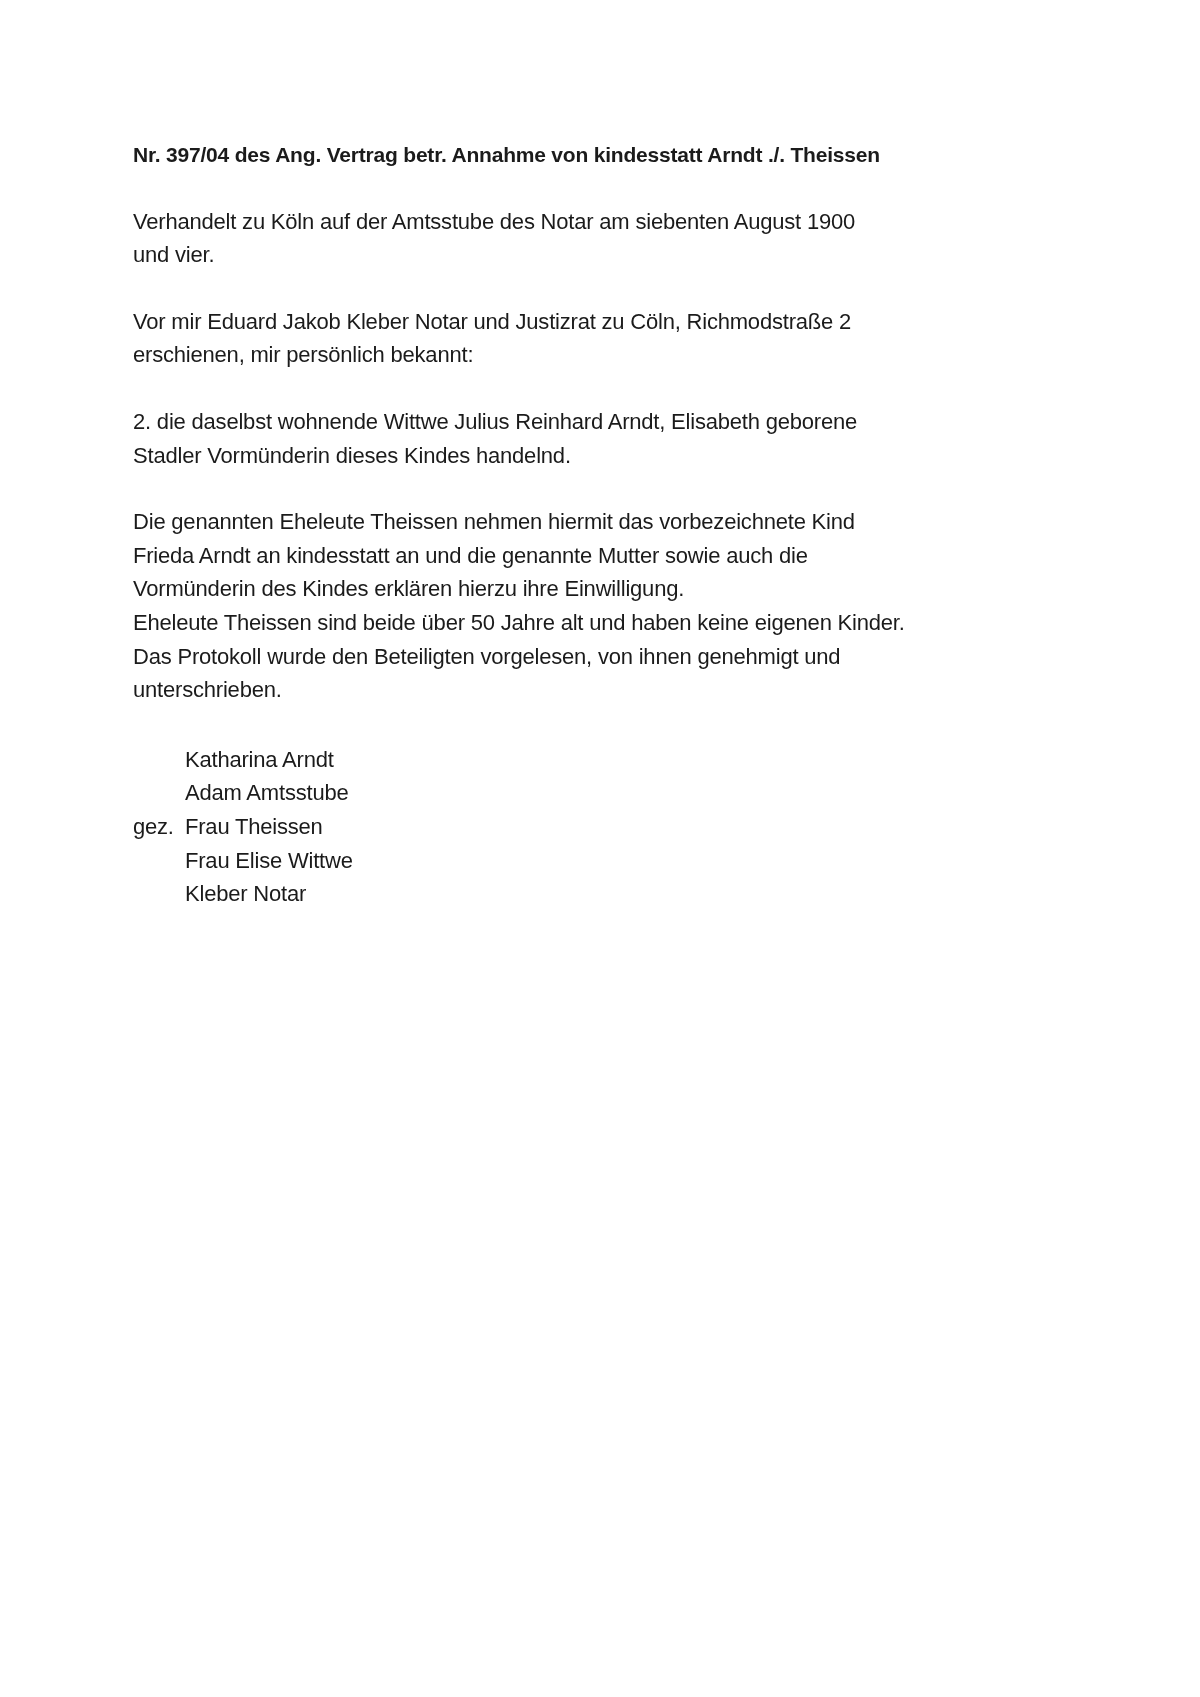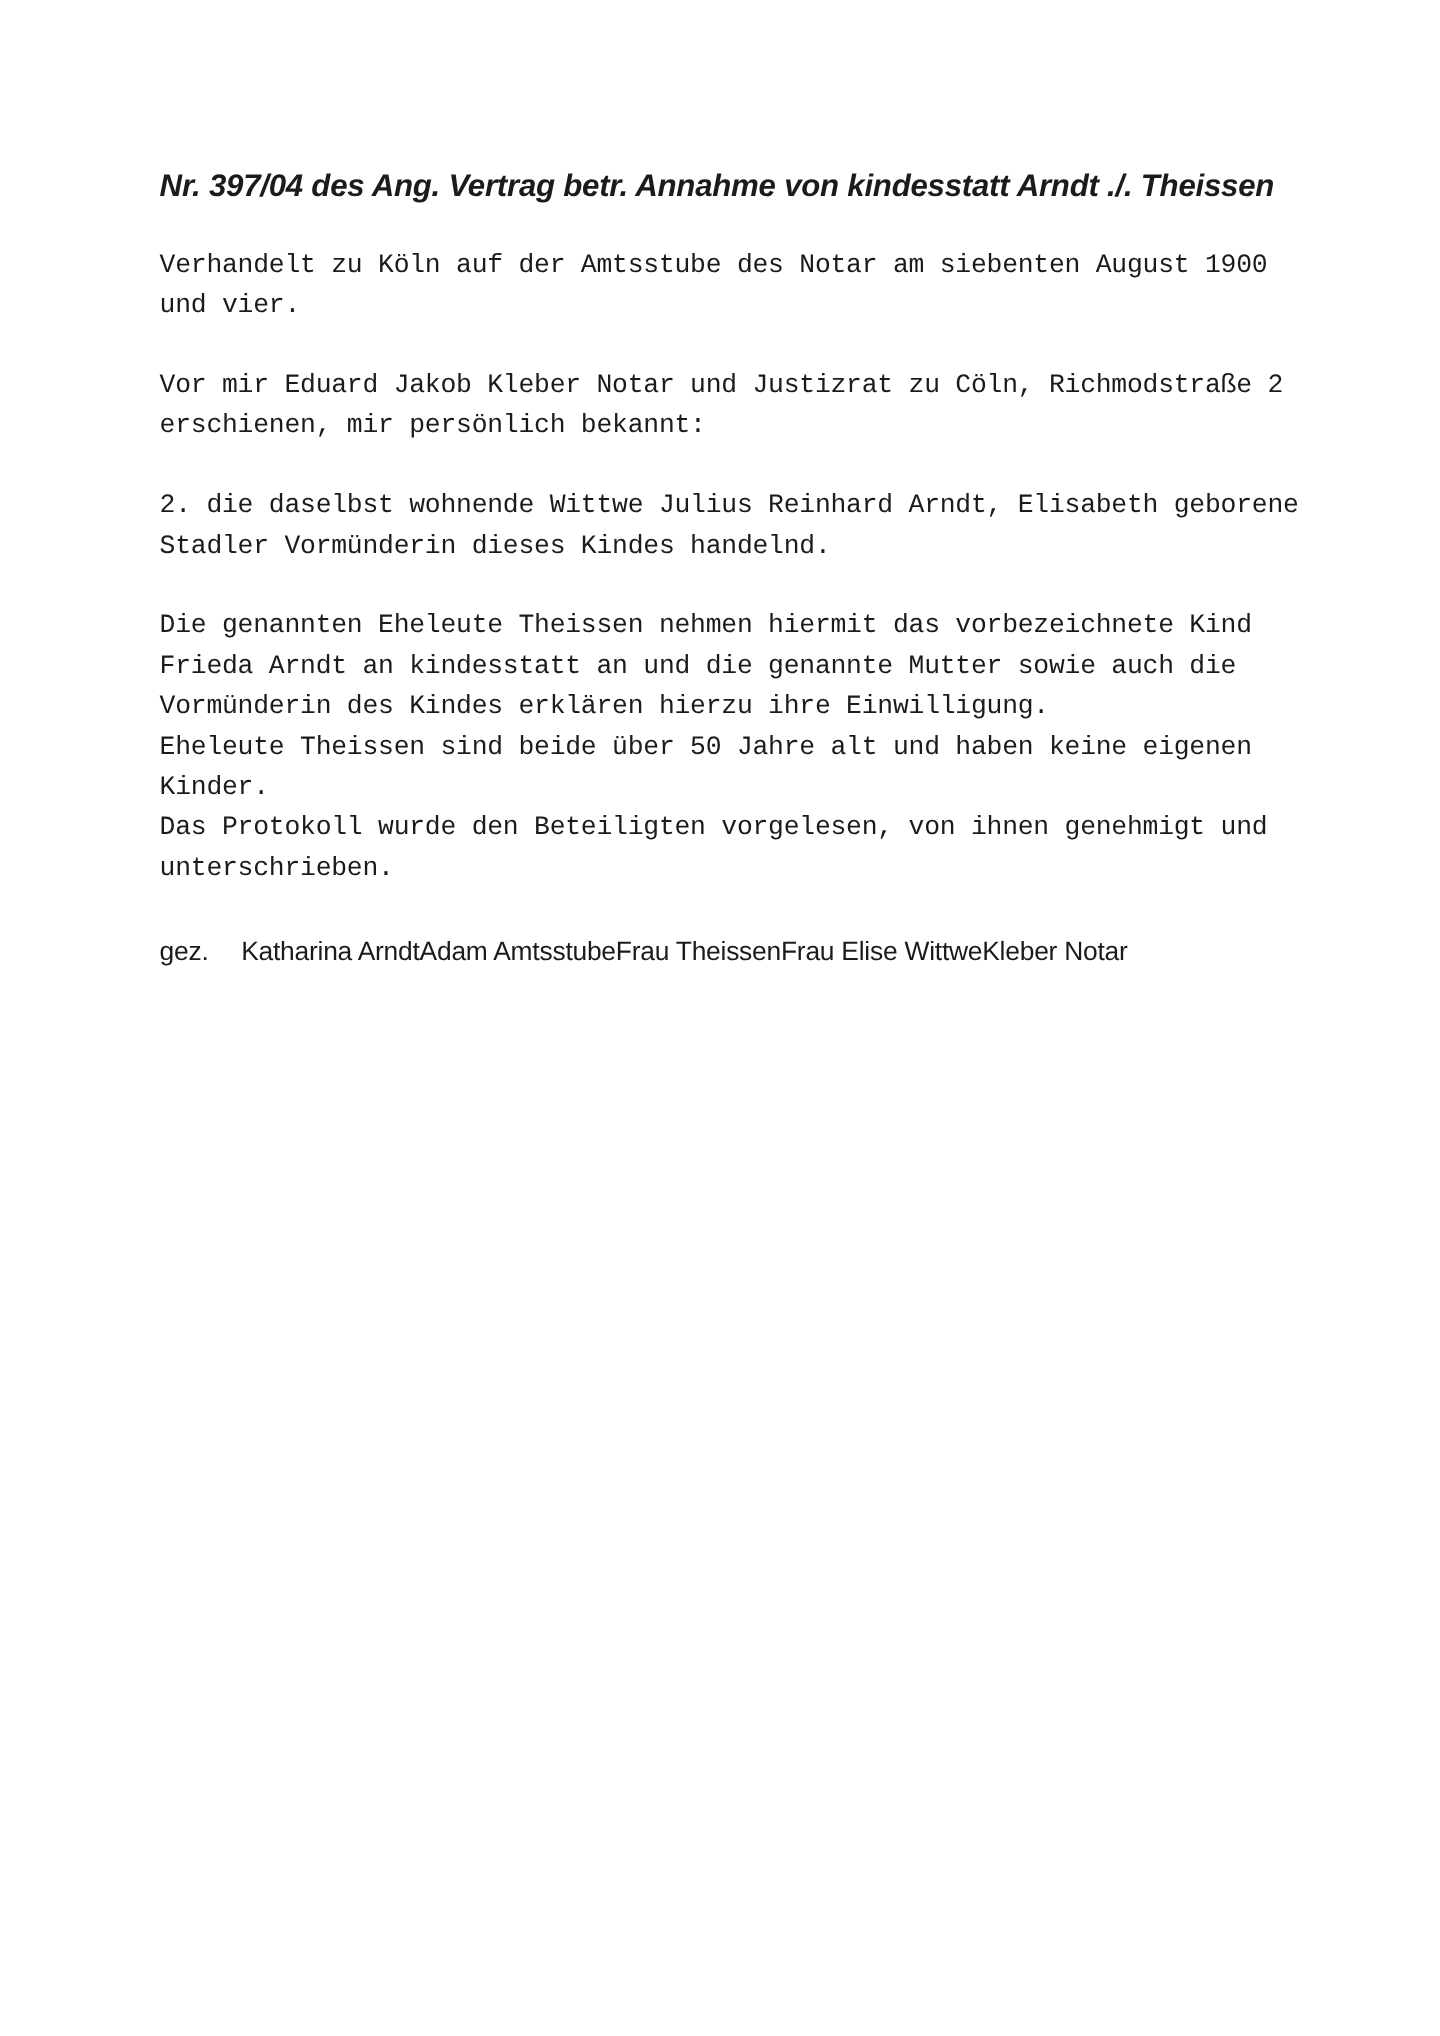--- a/index.html
+++ b/index.html
@@ -30,11 +30,10 @@
   }
   .doc-title {
     margin: 0 0 33px 0;
-    font-size: 26px;
+    font-size: 21px;
     line-height: 33.6px;
     font-weight: 700;
     white-space: pre-line;
-    font-style: italic;
   }
   .para {
     margin: 0 0 33px 0;

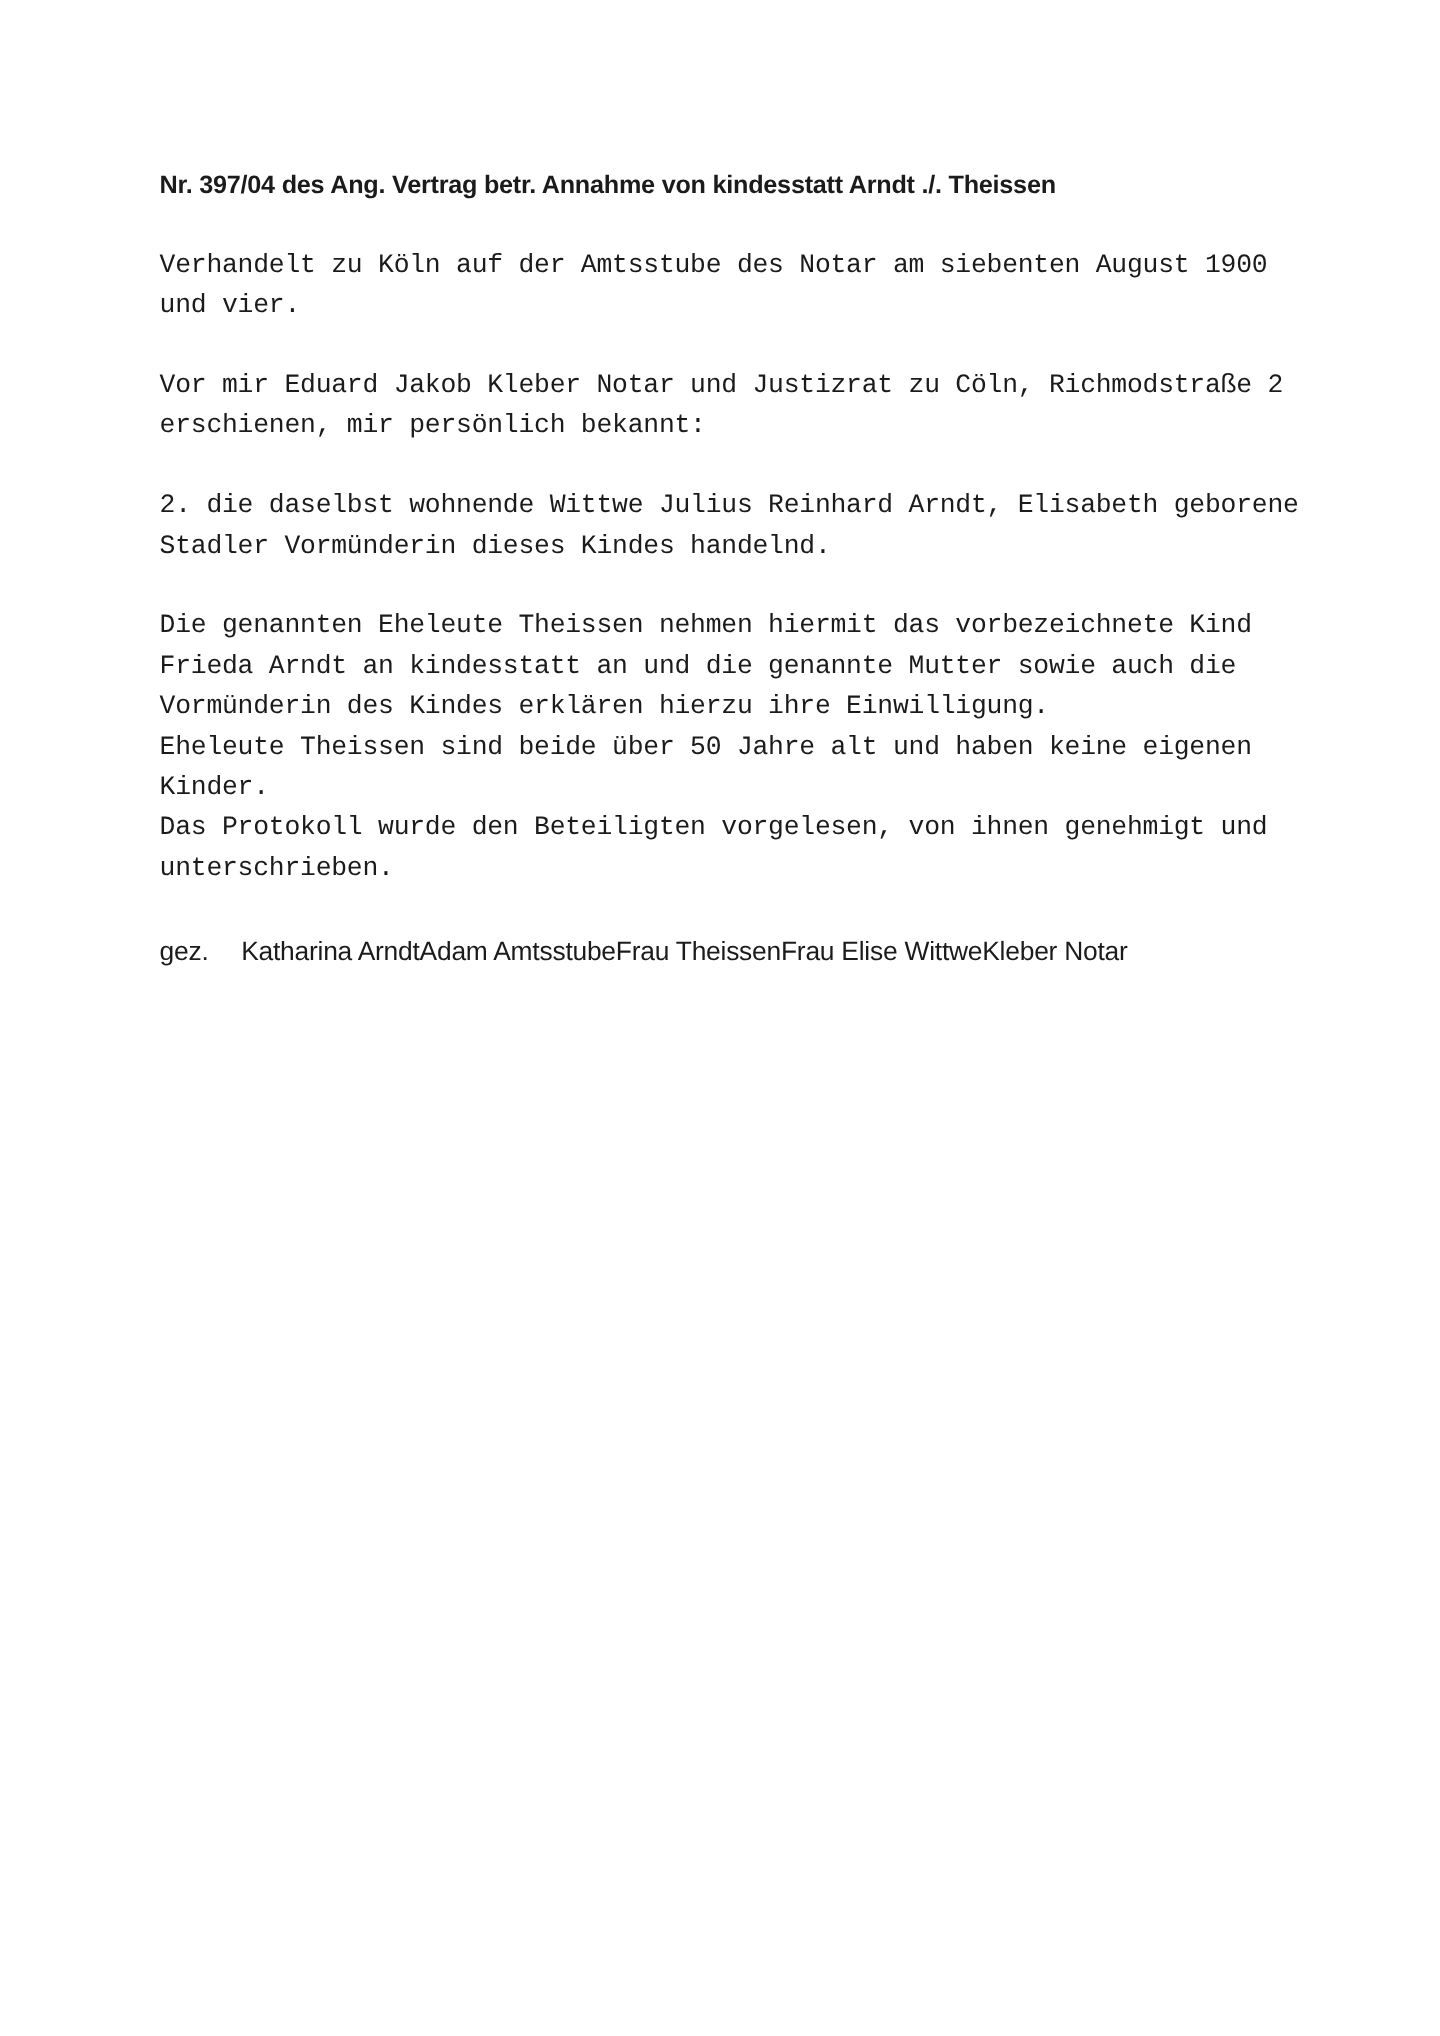--- a/index.html
+++ b/index.html
@@ -38,7 +38,6 @@
   .para {
     margin: 0 0 33px 0;
     white-space: pre-line;
-    font-family: Liberation Mono, monospace;
   }
   .signature-block {
     display: flex;

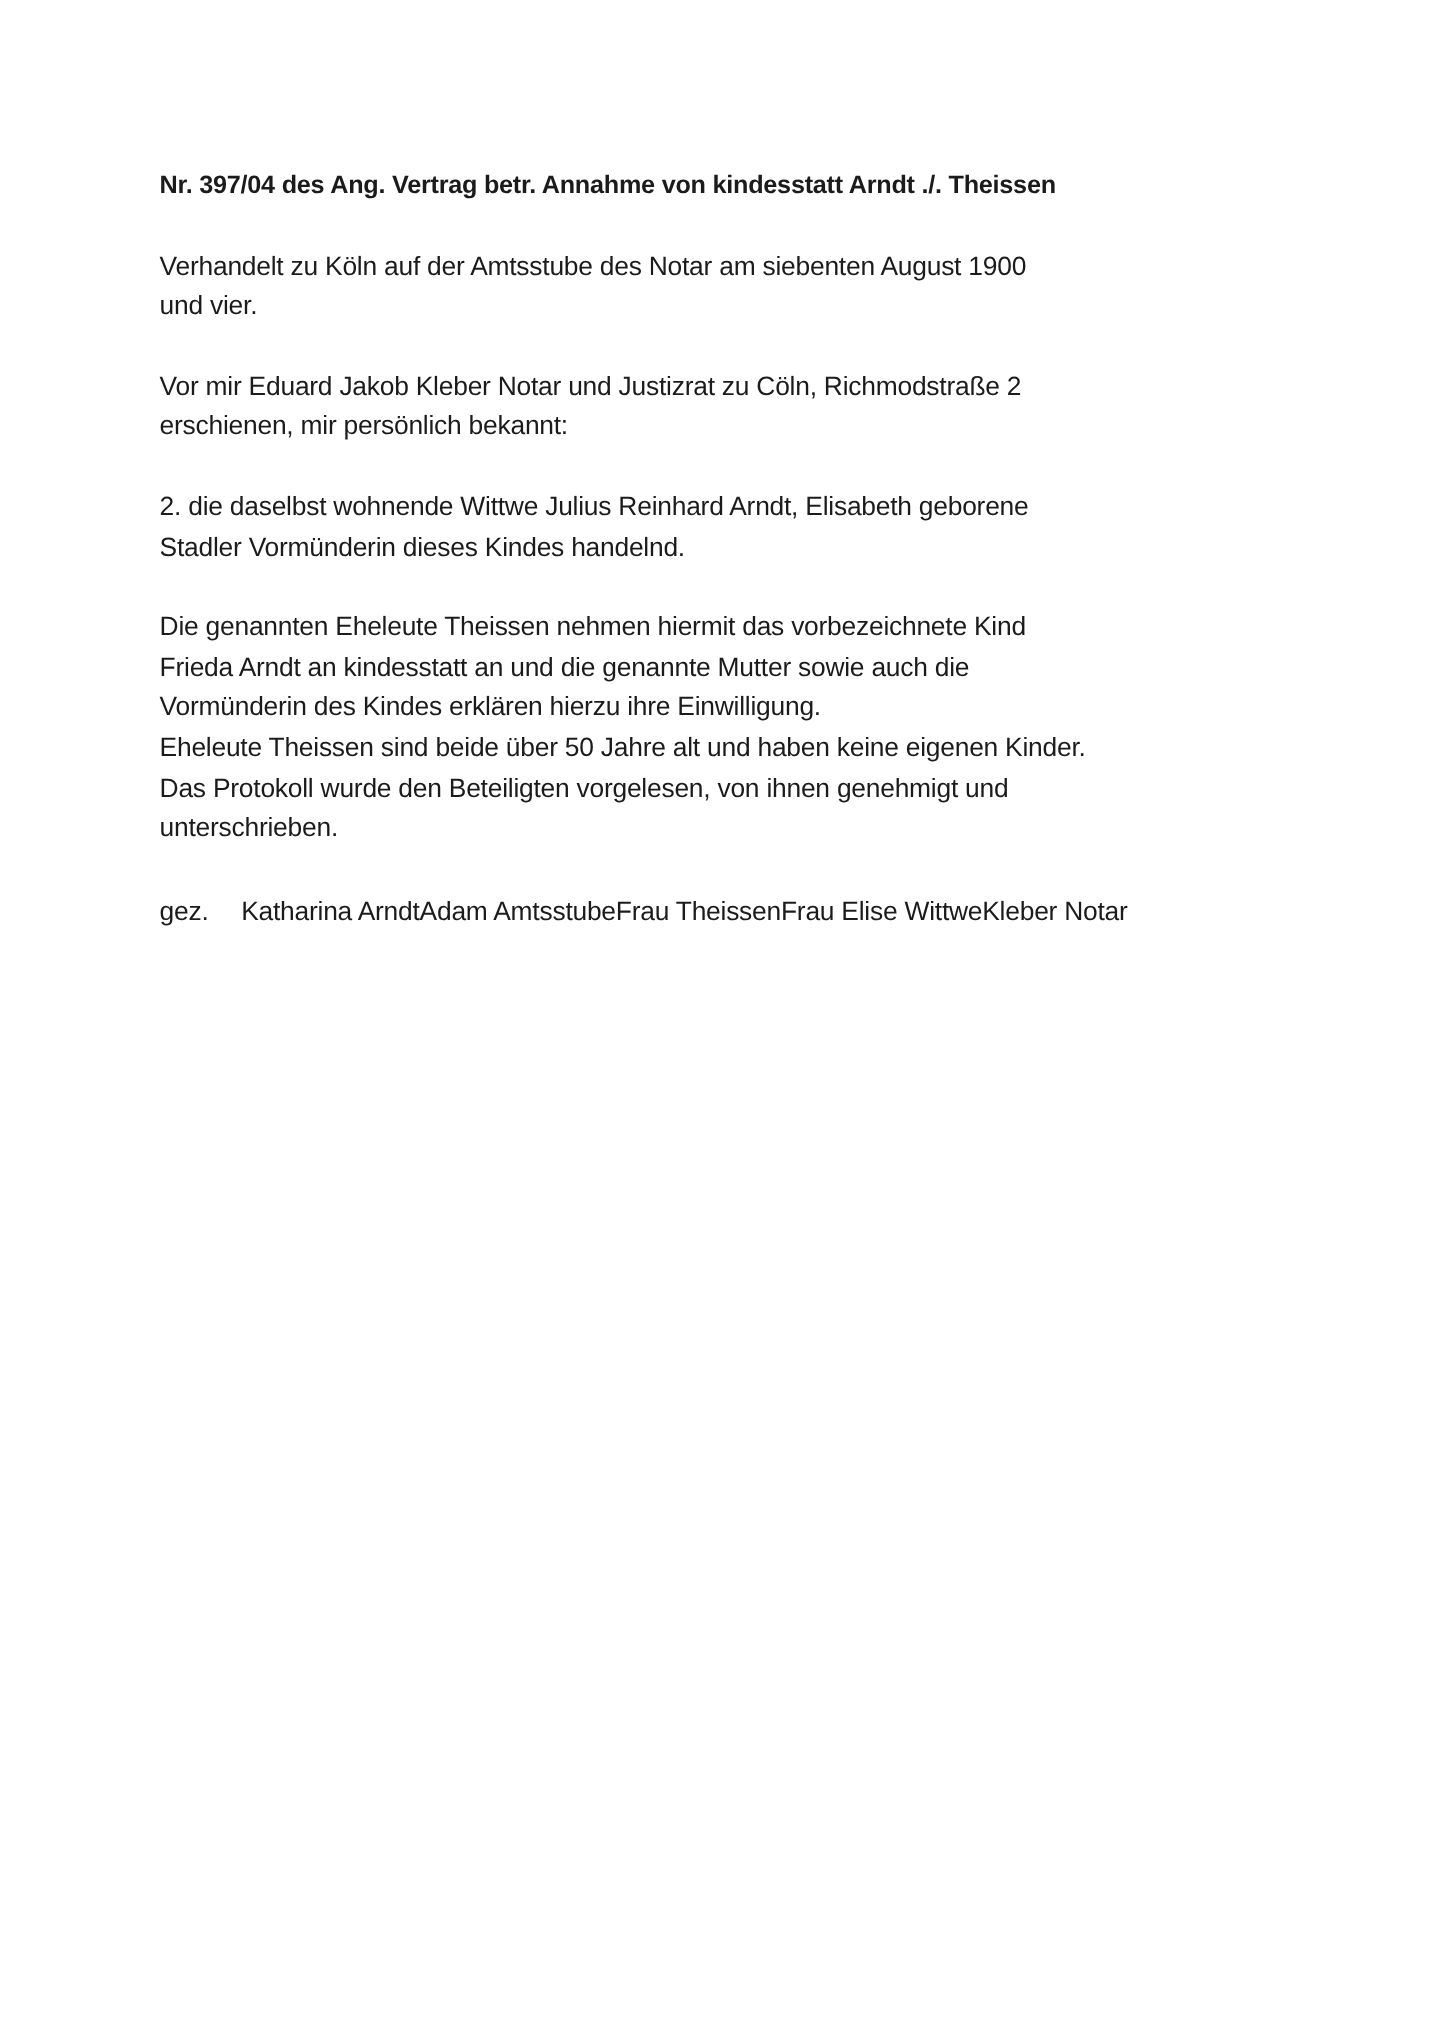--- a/index.html
+++ b/index.html
@@ -51,8 +51,7 @@
   }
   .signature-names {
     display: flex;
-    flex-direction: row;
-    margin-left: 16px;
+    flex-direction: column;
   }
   .signature-name {
     display: block;

